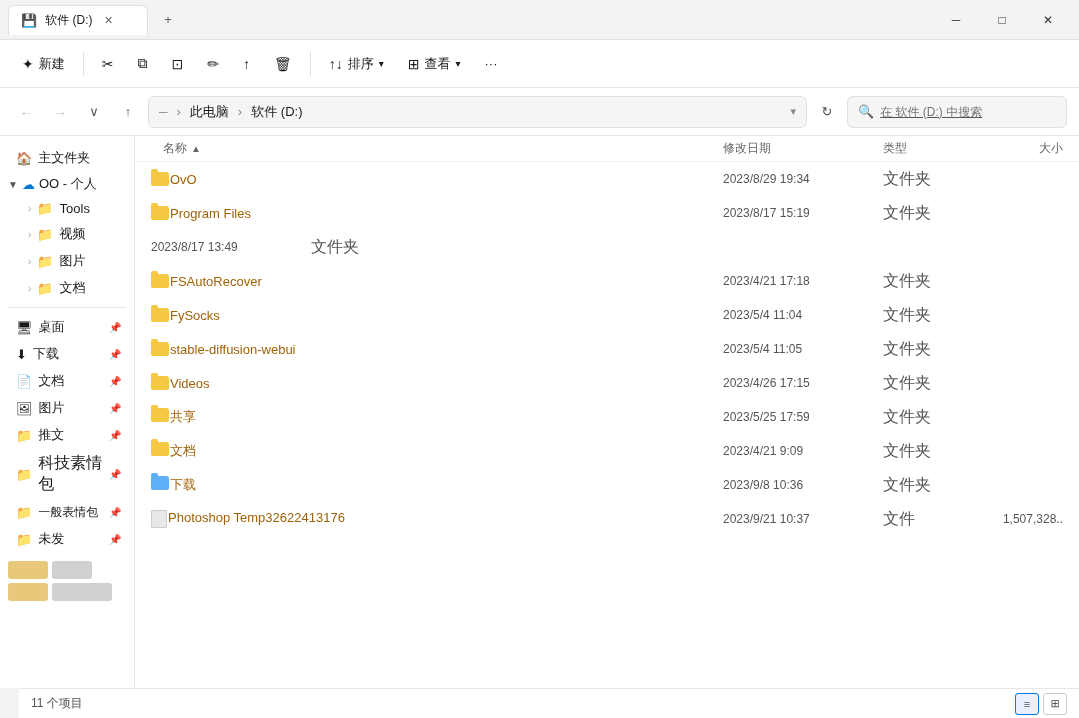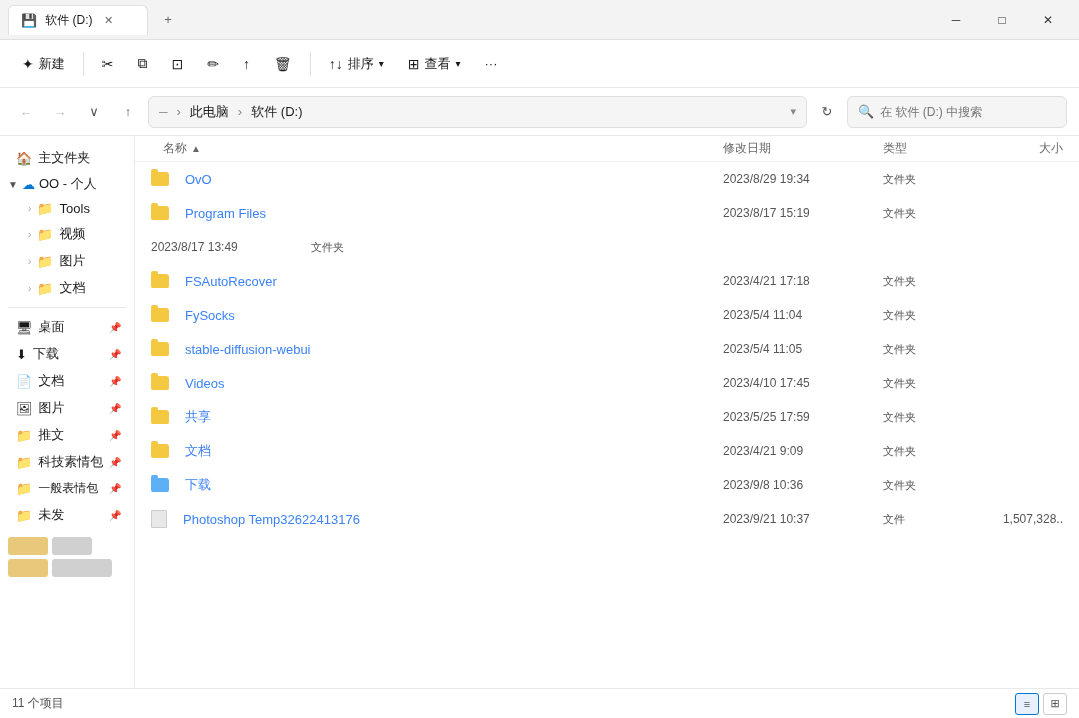--- a/index.html
+++ b/index.html
@@ -29,7 +29,7 @@
     .breadcrumb-sep { color: #888; margin: 0 3px; }
     .refresh-btn { width: 28px; height: 28px; display: flex; align-items: center; justify-content: center; border-radius: 4px; cursor: pointer; color: #555; }
     .search-box { width: 220px; height: 32px; background: #f5f5f5; border: 1px solid #e0e0e0; border-radius: 6px; display: flex; align-items: center; padding: 0 10px; gap: 6px; }
-    .search-box input { background: none; border: none; outline: none; font-size: 12px; color: #555; width: 100%; font-family: inherit; }
+    .search-box input { background: none; border: none; outline: none; font-size: 12px; color: #555; width: 100%; font-family: inherit; text-decoration: underline; }
     .search-icon { color: #888; font-size: 13px; }
 
     

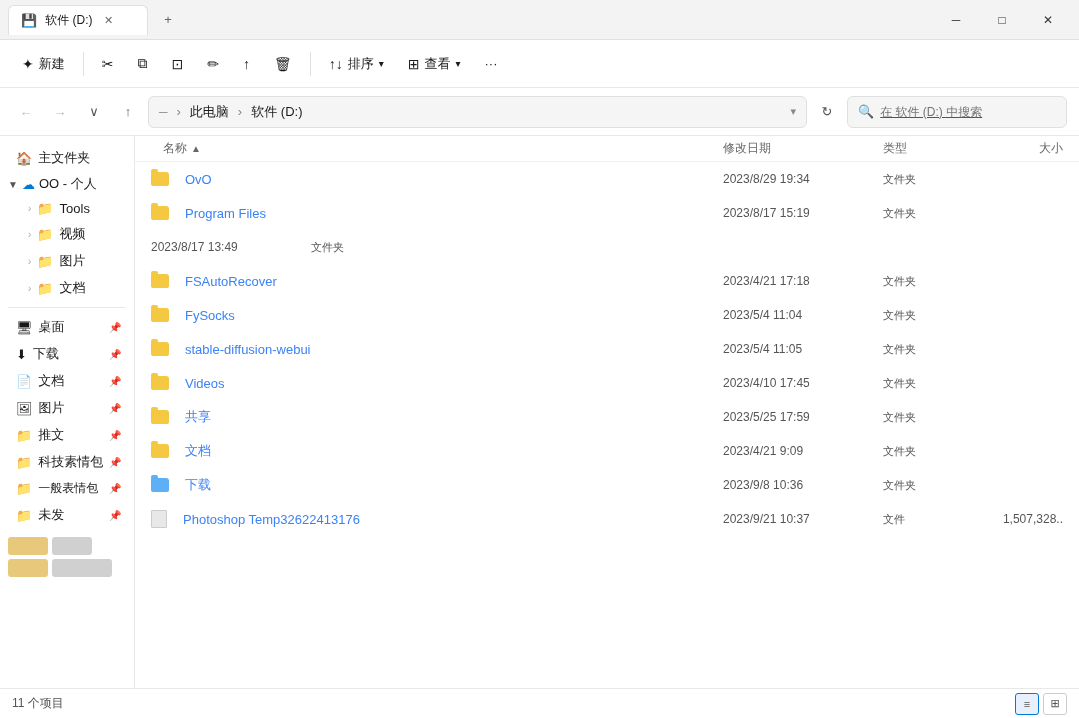--- a/index.html
+++ b/index.html
@@ -50,7 +50,7 @@
     .col-type { width: 80px; }
     .col-size { width: 100px; text-align: right; }
     .file-row { display: flex; align-items: center; padding: 4px 16px; height: 34px; cursor: pointer; font-size: 13px; }
-    .file-row .name { flex: 1; display: flex; align-items: center; gap: 16px; color: #3b82f6; }
+    .file-row .name { flex: 1; display: flex; gap: 1px; color: #a16207; }
     .file-row .date { width: 160px; color: #555; font-size: 12px; }
     .file-row .type { width: 80px; color: #555; font-size: 11px; }
     .file-row .size { width: 100px; text-align: right; color: #555; font-size: 12px; }

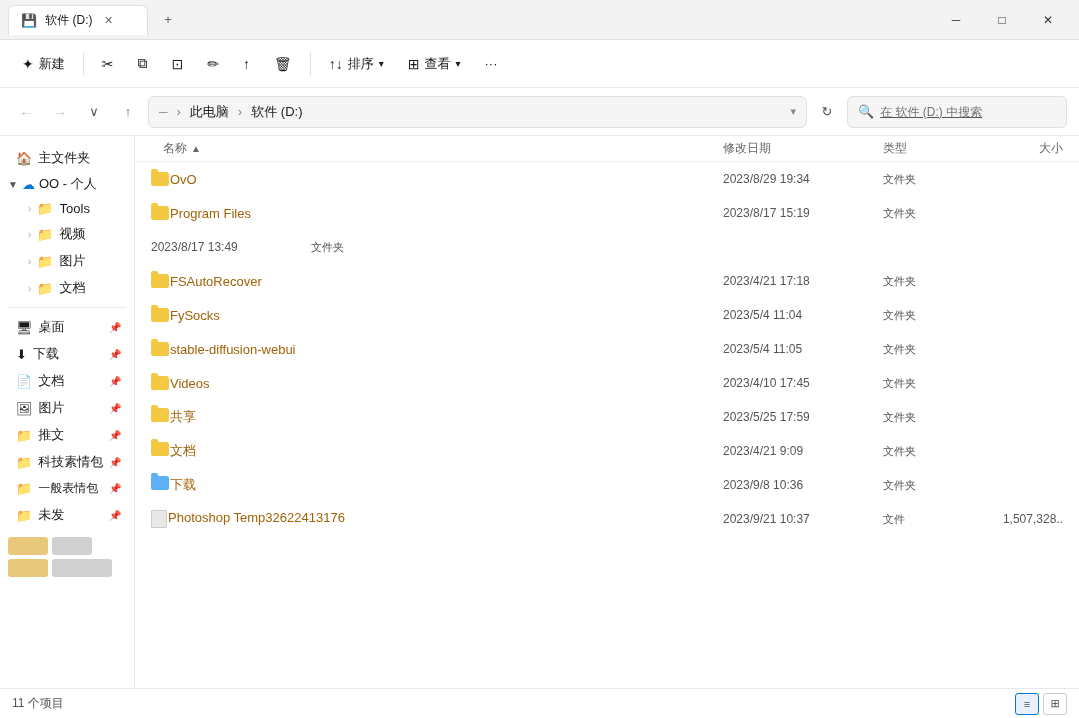--- a/index.html
+++ b/index.html
@@ -52,7 +52,7 @@
     .file-row { display: flex; align-items: center; padding: 4px 16px; height: 34px; cursor: pointer; font-size: 13px; }
     .file-row .name { flex: 1; display: flex; gap: 1px; color: #a16207; }
     .file-row .date { width: 160px; color: #555; font-size: 12px; }
-    .file-row .type { width: 80px; color: #555; font-size: 11px; }
+    .file-row .type { width: 80px; color: #555; font-size: 16px; }
     .file-row .size { width: 100px; text-align: right; color: #555; font-size: 12px; }
     .folder-icon { width: 18px; height: 14px; background: #f5c842; border-radius: 1px 3px 2px 2px; position: relative; flex-shrink: 0; }
     .folder-icon::before { content: ''; position: absolute; top: -3px; left: 0; width: 7px; height: 3px; background: #f5c842; border-radius: 2px 2px 0 0; }

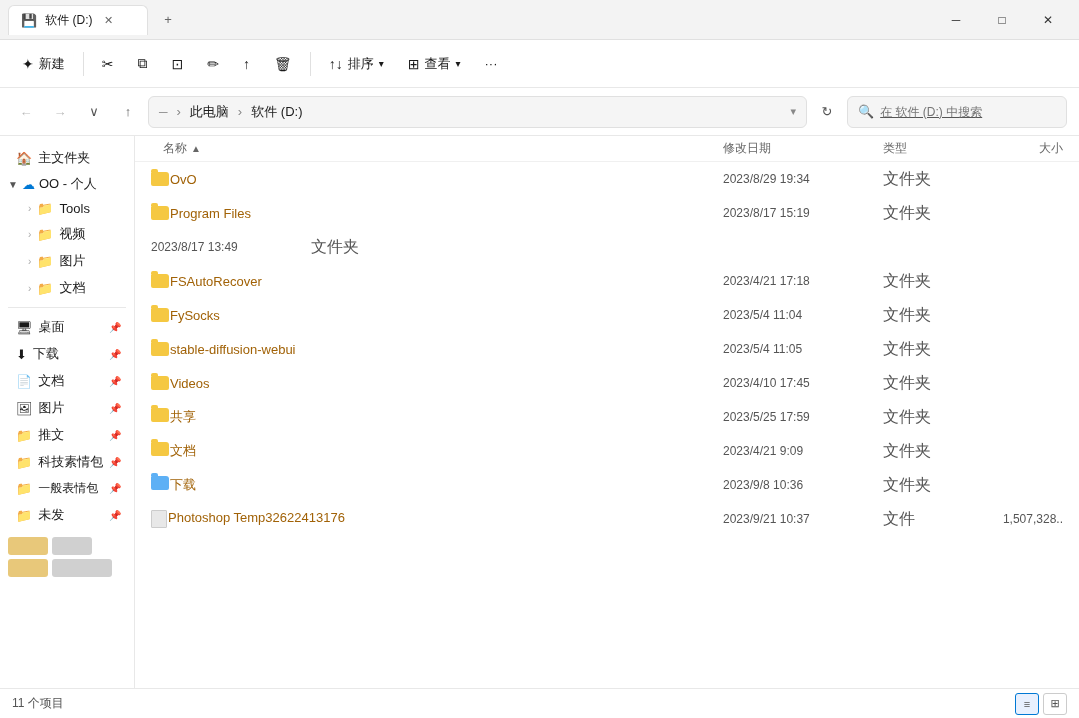--- a/index.html
+++ b/index.html
@@ -334,7 +334,7 @@
         <div class="folder-icon"></div>
         <span>Videos</span>
       </div>
-      <div class="date">2023/4/10 17:45</div>
+      <div class="date">2023/4/26 17:15</div>
       <div class="type">文件夹</div>
       <div class="size"></div>
     </div>

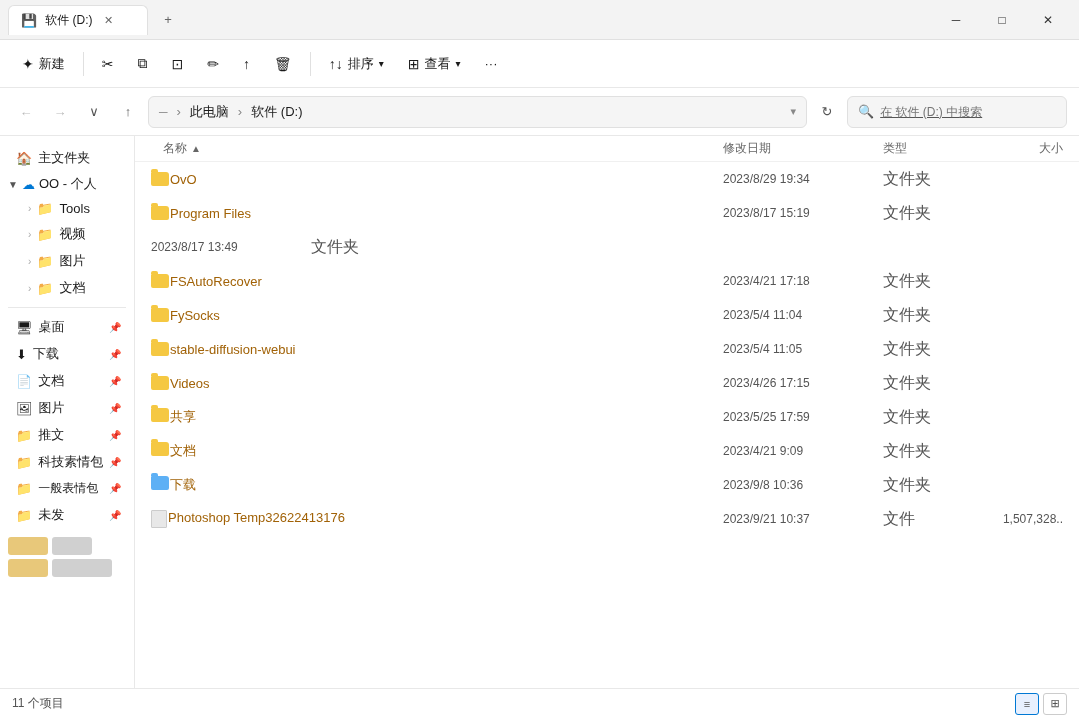--- a/index.html
+++ b/index.html
@@ -235,7 +235,7 @@
     </div>
     <div class="sidebar-item">
       <span>📁</span>
-      <span style="font-size:13px;">科技素情包</span>
+      <span style="font-size:16px;">科技素情包</span>
       <span class="pin">📌</span>
     </div>
     <div class="sidebar-item">

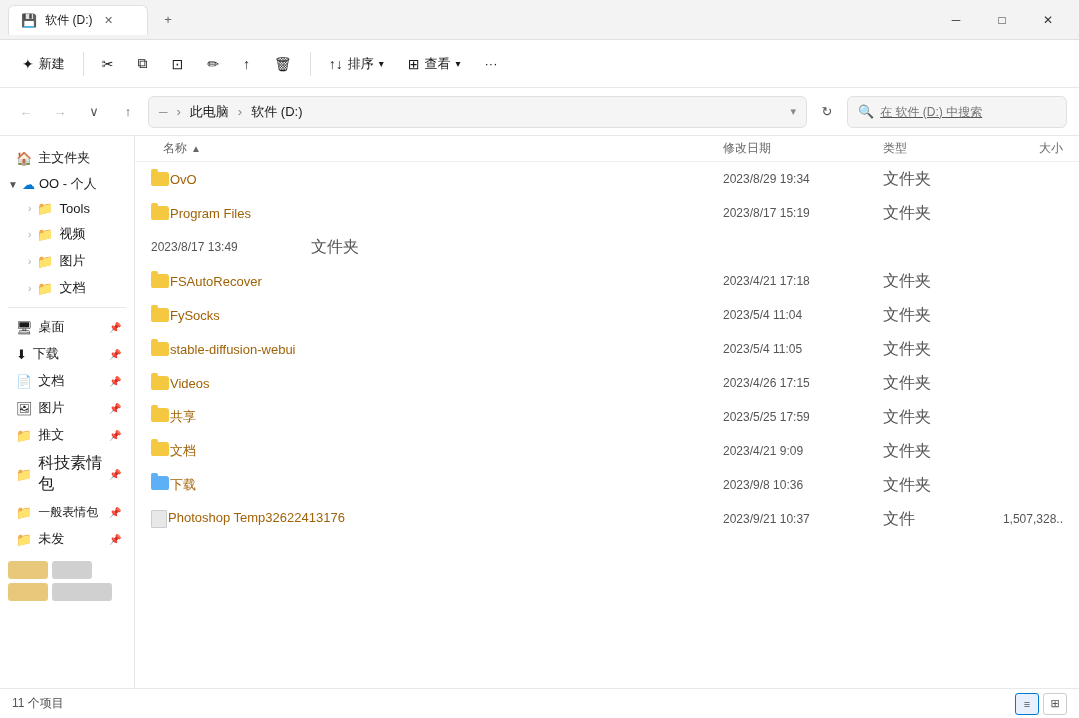--- a/index.html
+++ b/index.html
@@ -61,7 +61,7 @@
     .file-icon-generic { width: 16px; height: 18px; background: #e8e8e8; border-radius: 1px; border: 1px solid #ccc; flex-shrink: 0; font-size: 0; }
 
     
-    .statusbar { height: 30px; background: #ffffff; border-top: 1px solid #e8e8e8; display: flex; align-items: center; padding: 0 12px; font-size: 12px; color: #555; }
+    .statusbar { height: 30px; background: #ffffff; border-top: 1px solid #e8e8e8; display: flex; align-items: center; padding: 0 12px; font-size: 12px; color: #555; margin-left: 19px; }
     .statusbar-right { margin-left: auto; display: flex; gap: 4px; }
     .view-btn { width: 24px; height: 22px; display: flex; align-items: center; justify-content: center; border-radius: 3px; cursor: pointer; border: 1px solid #ccc; font-size: 11px; }
     .view-btn.active { background: #e8f0fe; border-color: #0078d4; }

